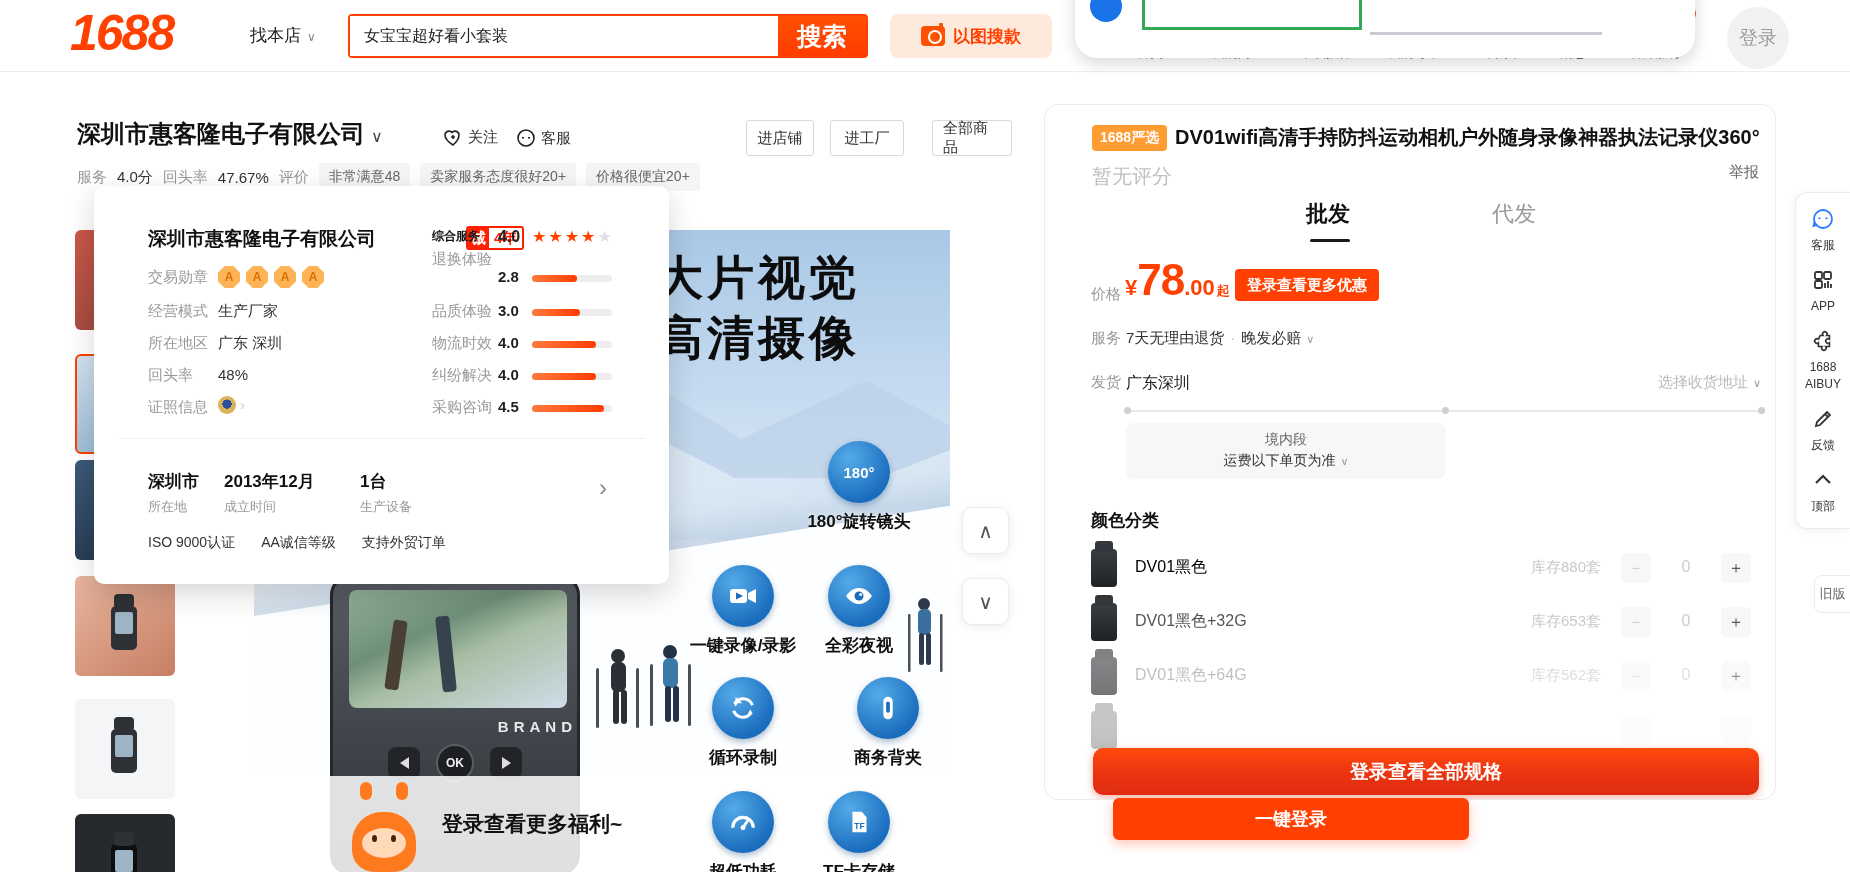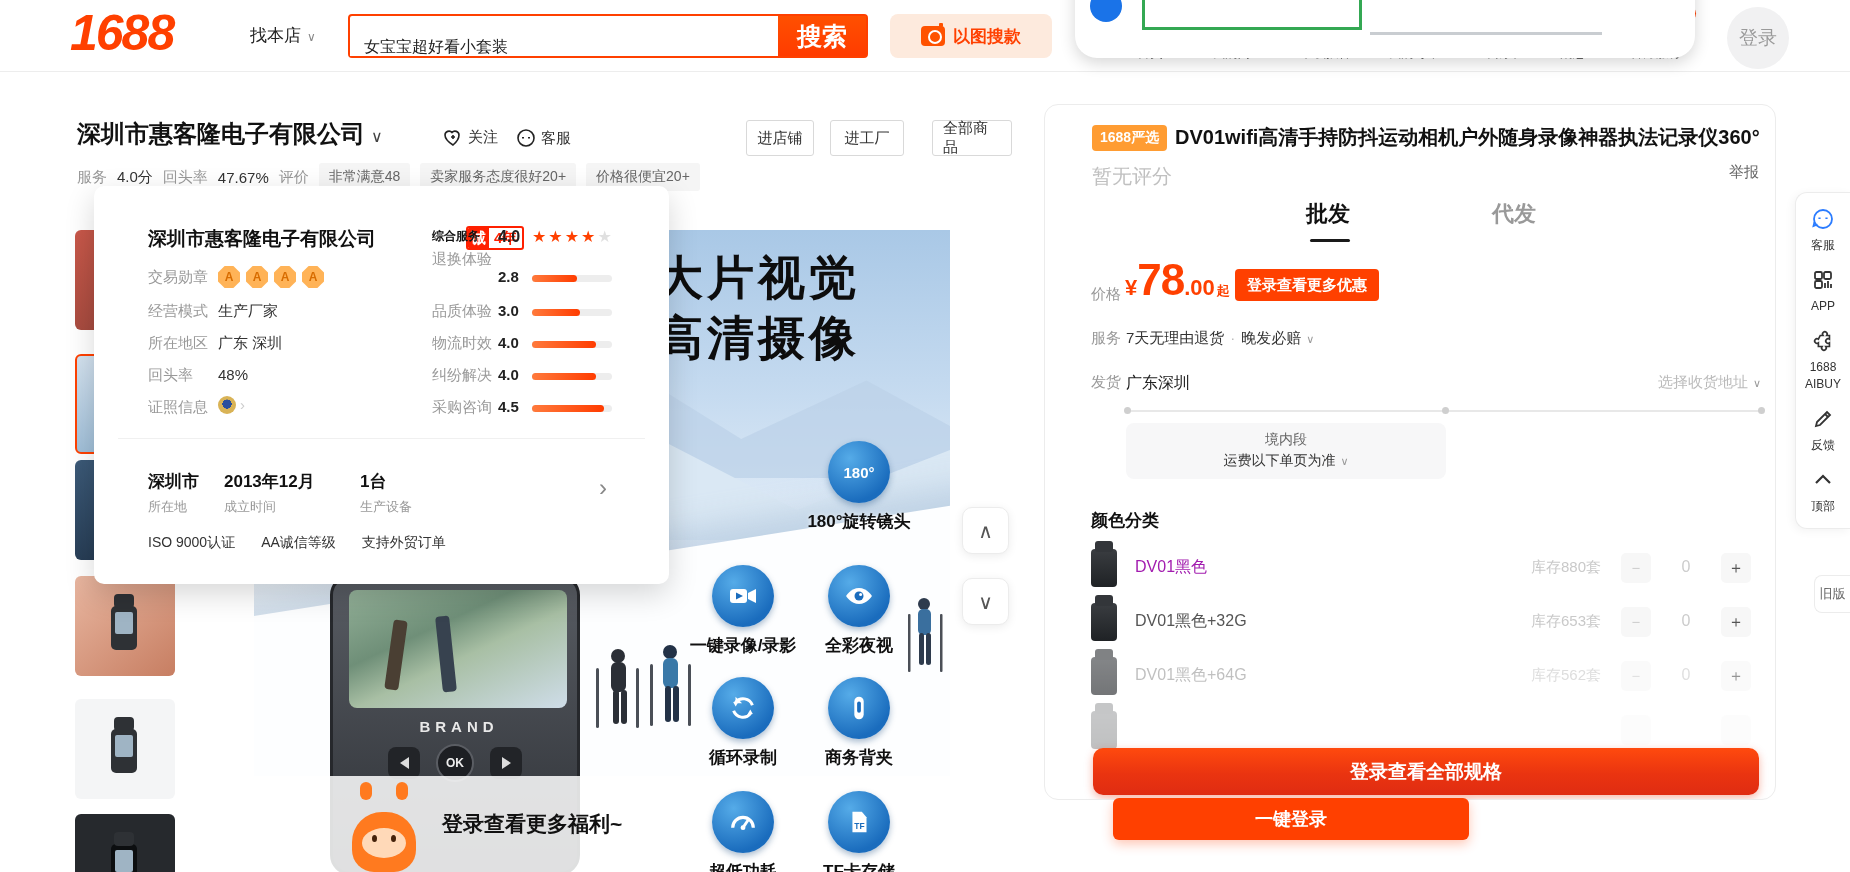--- a/index.html
+++ b/index.html
@@ -11,7 +11,7 @@
   .logo { position:absolute; left:70px; top:4px; font-size:50px; font-weight:900; font-style:italic; color:#ff4000; letter-spacing:-2px; cursor:pointer; }
   .find-store { position:absolute; left:250px; top:24px; font-size:17px; color:#222; cursor:pointer; }
   .find-store .chev { color:#888; font-size:12px; margin-left:6px; }
-  .searchwrap { position:absolute; left:348px; top:14px; width:520px; height:44px; border:2px solid #ff4000; border-radius:4px; background:#fff; display:flex;align-items:flex-end; }
+  .searchwrap { position:absolute; left:348px; top:14px; width:520px; height:44px; border:2px solid #ff4000; border-radius:4px; background:#fff; display:flex; }
   .search-input { flex:1; border:none; outline:none; padding:0 14px; font-size:16px; color:#222; font-family:inherit; }
   .search-btn { width:88px; height:100%; border:none; background:linear-gradient(180deg,#ff5000,#ff3c00); color:#fff; font-size:25px; font-weight:bold; cursor:pointer; font-family:inherit; }
   .imgsearch { position:absolute; left:890px; top:14px; width:162px; height:44px; background:#fdeadd; border-radius:8px; display:flex; align-items:center; justify-content:center; gap:8px; color:#ff4000; font-size:17px; font-weight:bold; cursor:pointer; }

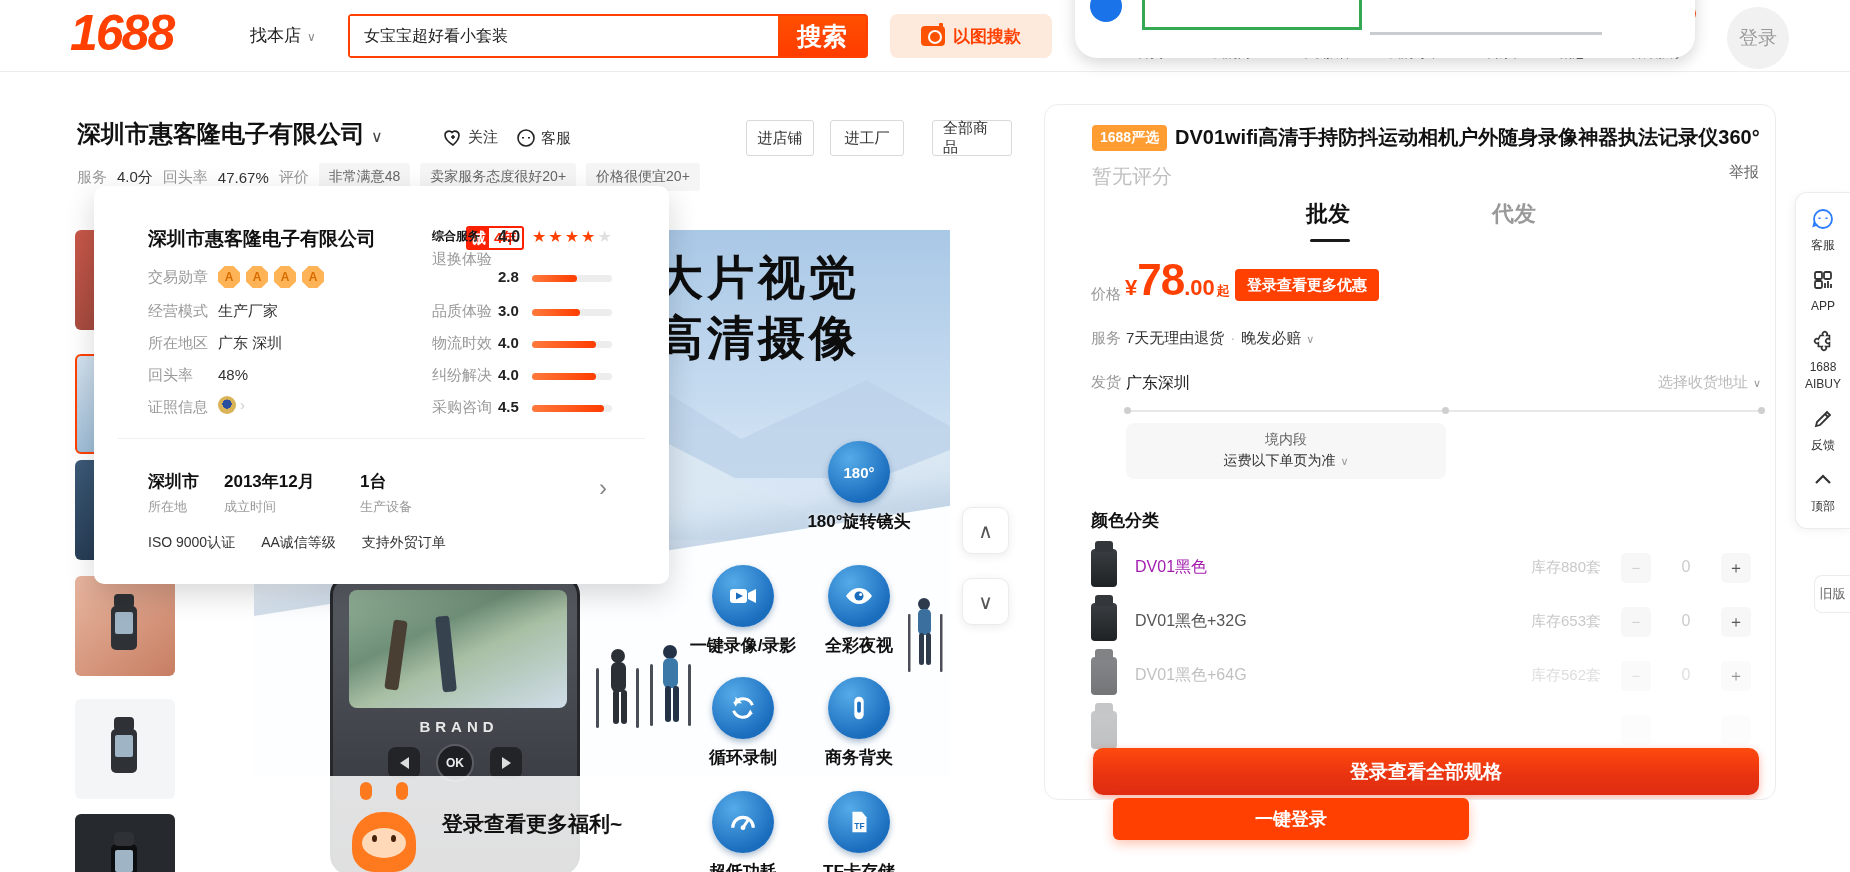--- a/index.html
+++ b/index.html
@@ -106,7 +106,7 @@
   .ptitle { position:absolute; left:130px; top:19px; width:590px; font-size:20px; font-weight:bold; color:#111; white-space:nowrap; overflow:hidden; }
   .prating { position:absolute; left:47px; top:58px; font-size:20px; color:#c0c0c0; }
   .preport { position:absolute; right:16px; top:58px; font-size:15px; color:#666; cursor:pointer; }
-  .tab { position:absolute; top:94px; font-size:22px; cursor:pointer;font-weight:bold; }
+  .tab { position:absolute; top:94px; font-size:22px; cursor:pointer; }
   .tab.active { color:#111; font-weight:bold; }
   .tab.inactive { color:#999; }
   .tab-line { position:absolute; left:265px; top:134px; width:40px; height:3px; background:#1a1a1a; border-radius:2px; }

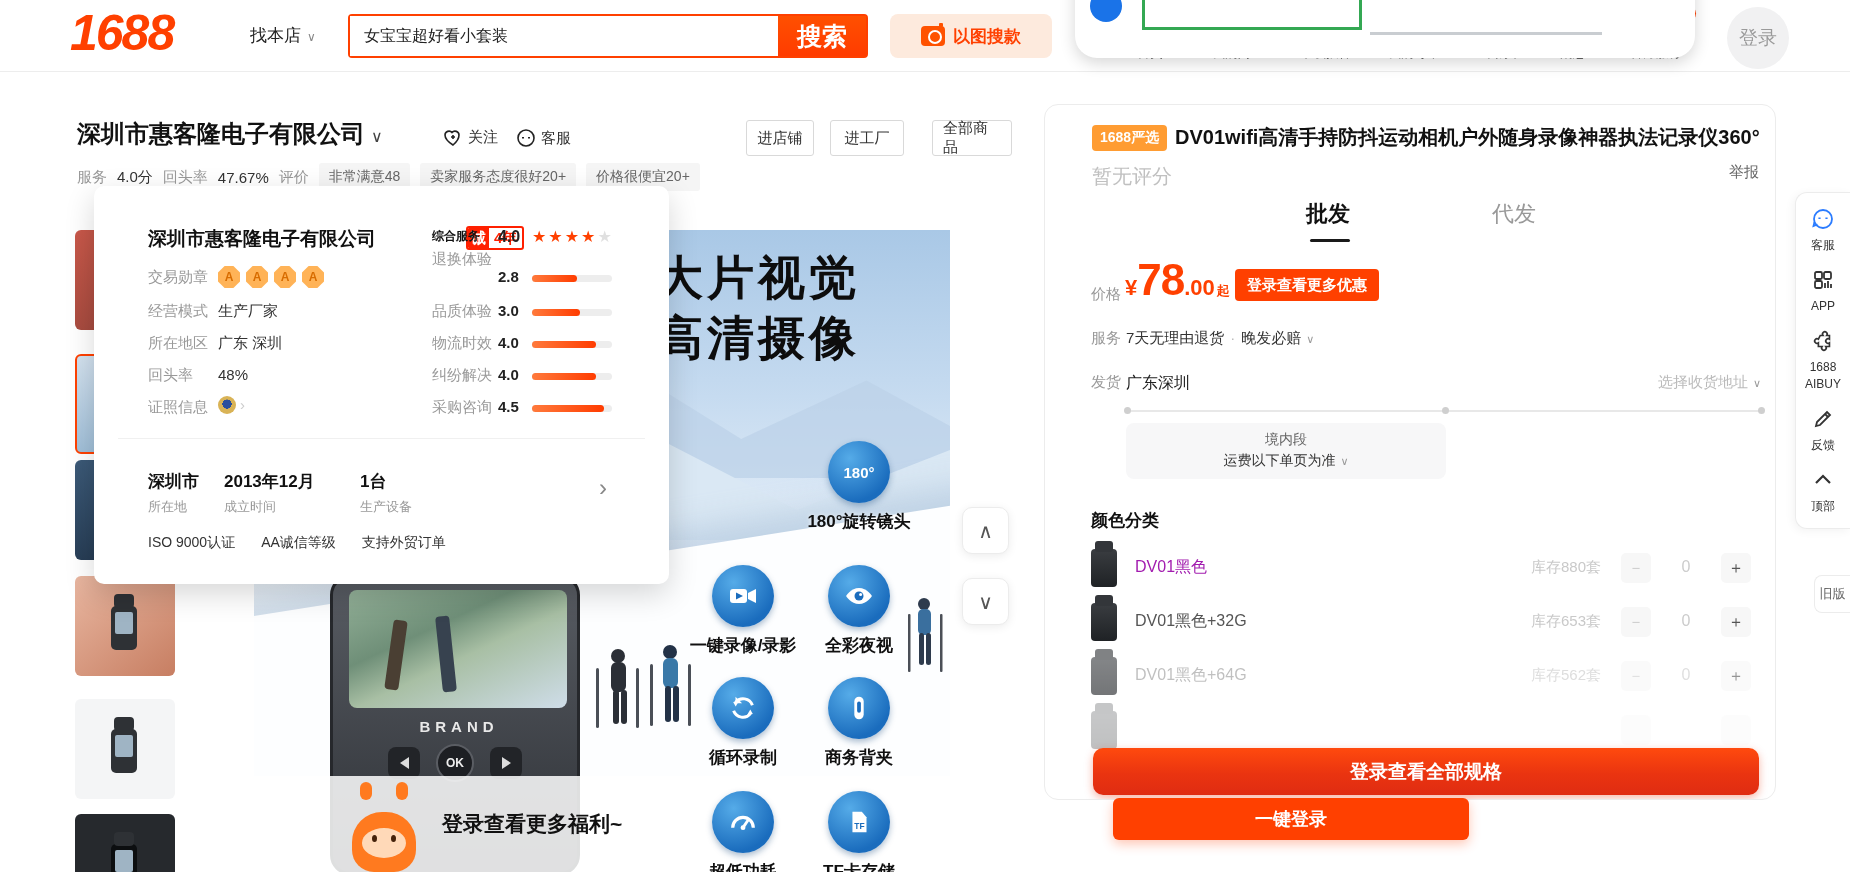--- a/index.html
+++ b/index.html
@@ -524,7 +524,7 @@
 
     <div class="skurow" style="top:436px">
       <span class="skuthumb"></span>
-      <span class="skuname" style="color:#a21caf">DV01黑色</span>
+      <span class="skuname" style="color:#000000">DV01黑色</span>
       <span class="skustock">库存880套</span>
       <span class="step-m">－</span>
       <span class="qty">0</span>

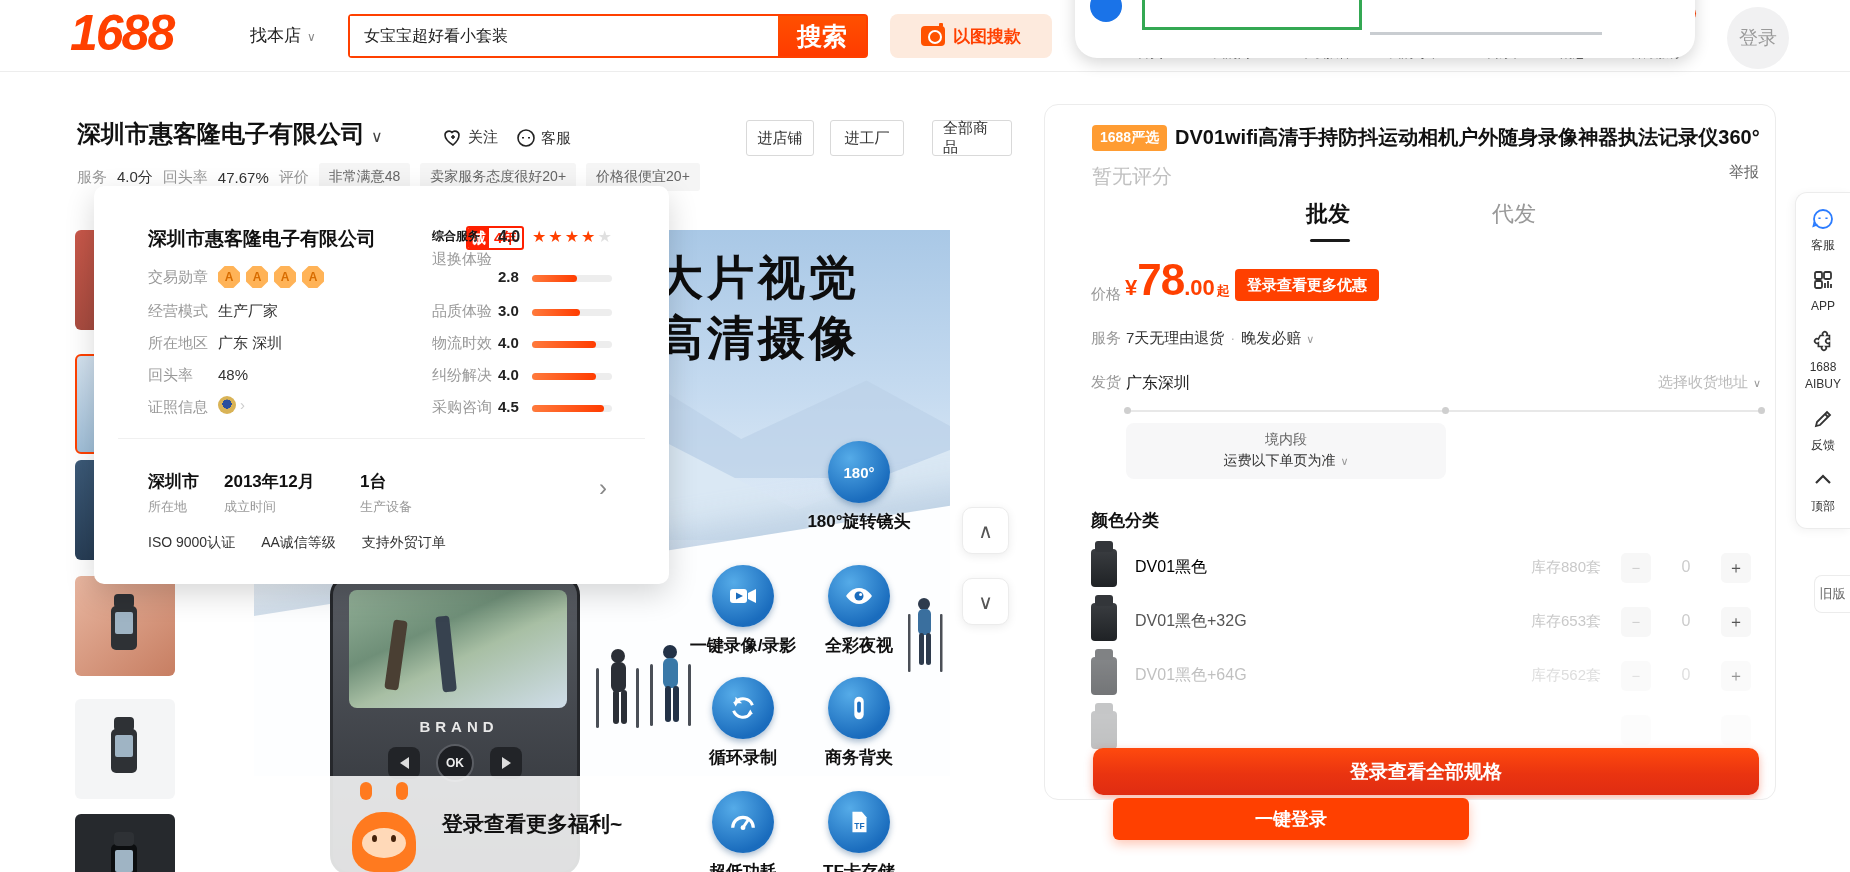--- a/index.html
+++ b/index.html
@@ -83,7 +83,7 @@
   .dscreen { position:absolute; left:16px; top:12px; width:218px; height:118px; border-radius:8px; background:linear-gradient(155deg,#93b098 0%,#6f8f78 35%,#a8bfa4 55%,#cfdde9 100%); overflow:hidden; }
   .dscreen::before { content:""; position:absolute; left:40px; top:30px; width:14px; height:70px; background:#4a3f33; border-radius:4px; transform:rotate(8deg); }
   .dscreen::after { content:""; position:absolute; left:90px; top:26px; width:14px; height:76px; background:#37424f; border-radius:4px; transform:rotate(-6deg); }
-  .dbrand { position:absolute; left:0; top:140px; width:100%; text-align:center; color:#e8e8e8; font-size:15px; font-weight:bold; letter-spacing:5px;padding-left:8px; }
+  .dbrand { position:absolute; left:0; top:140px; width:100%; text-align:right; color:#e8e8e8; font-size:15px; font-weight:bold; letter-spacing:5px;padding-left:8px; }
   .dbtns { position:absolute; left:0; top:166px; width:100%; display:flex; align-items:center; justify-content:center; gap:16px; }
   .dbtn { width:32px; height:32px; background:#222428; border-radius:8px; display:flex; align-items:center; justify-content:center; }
   .tri-l { width:0; height:0; border-top:6px solid transparent; border-bottom:6px solid transparent; border-right:9px solid #ddd; }

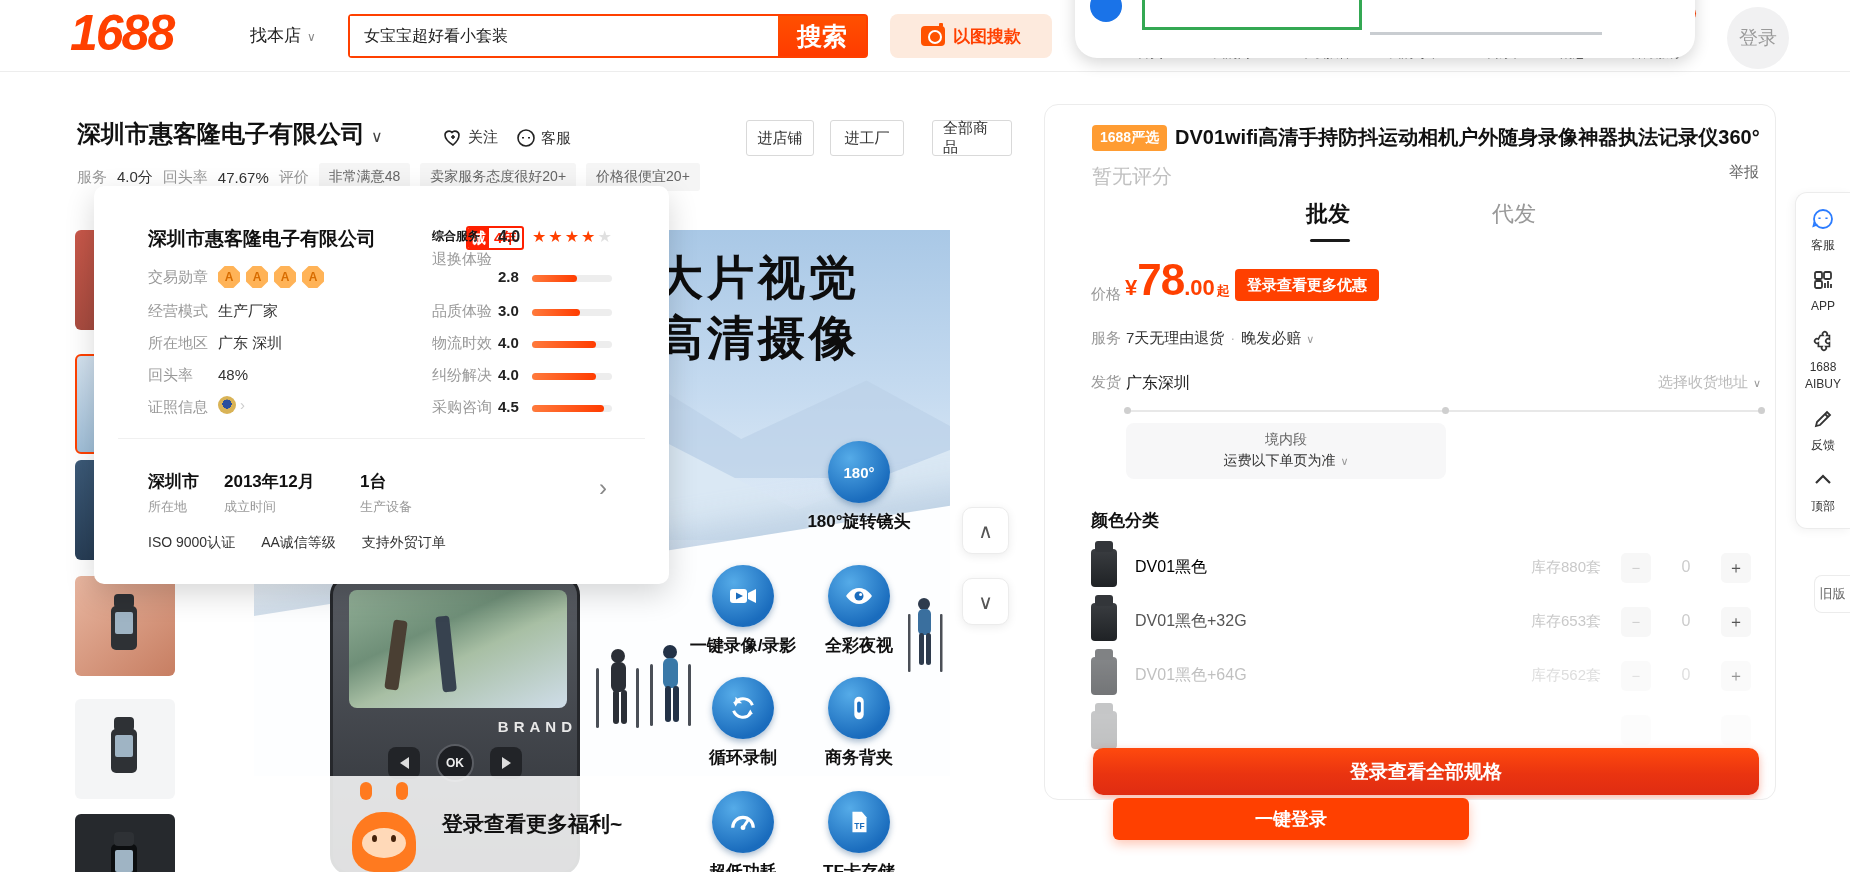--- a/index.html
+++ b/index.html
@@ -319,7 +319,7 @@
         </div>
       <div class="flabel">循环录制</div>
     </div>
-    <div class="feat" style="left:530px;top:447px">
+    <div class="feat" style="left:559px;top:447px">
       <div class="fcirc">
           <svg width="30" height="30" viewBox="0 0 32 32">
             <rect x="11" y="4" width="10" height="24" rx="5" fill="#fff"></rect>

